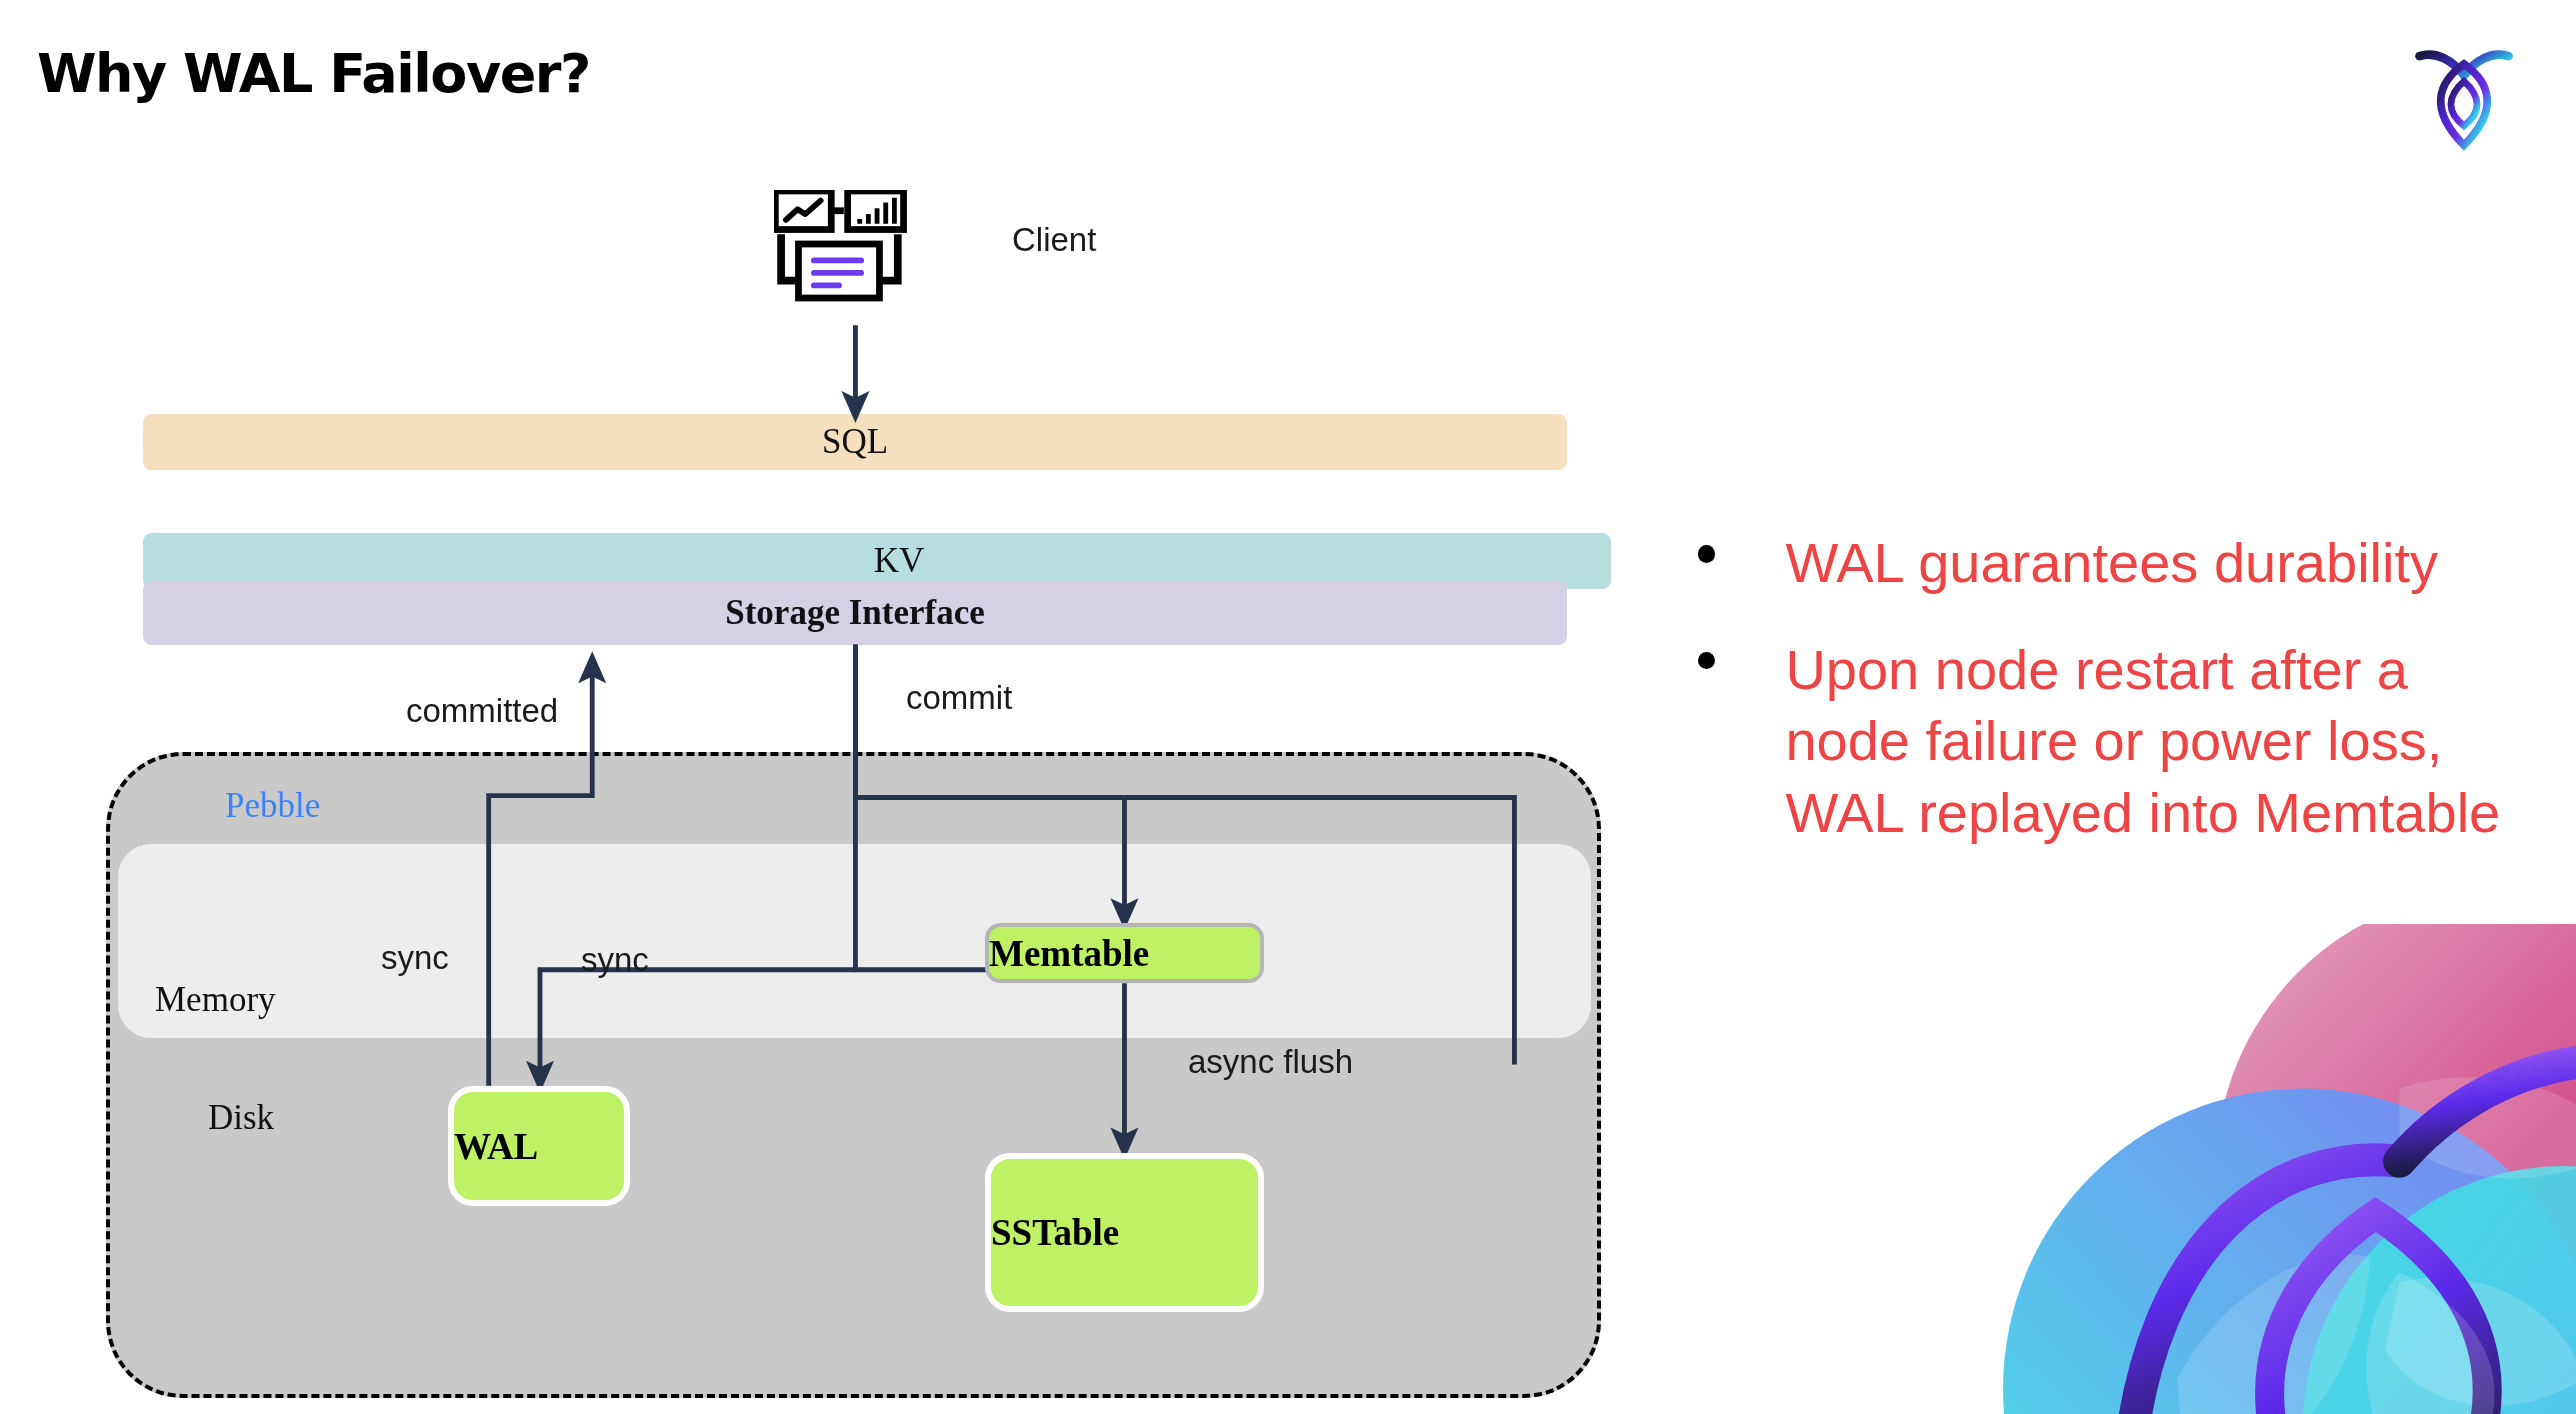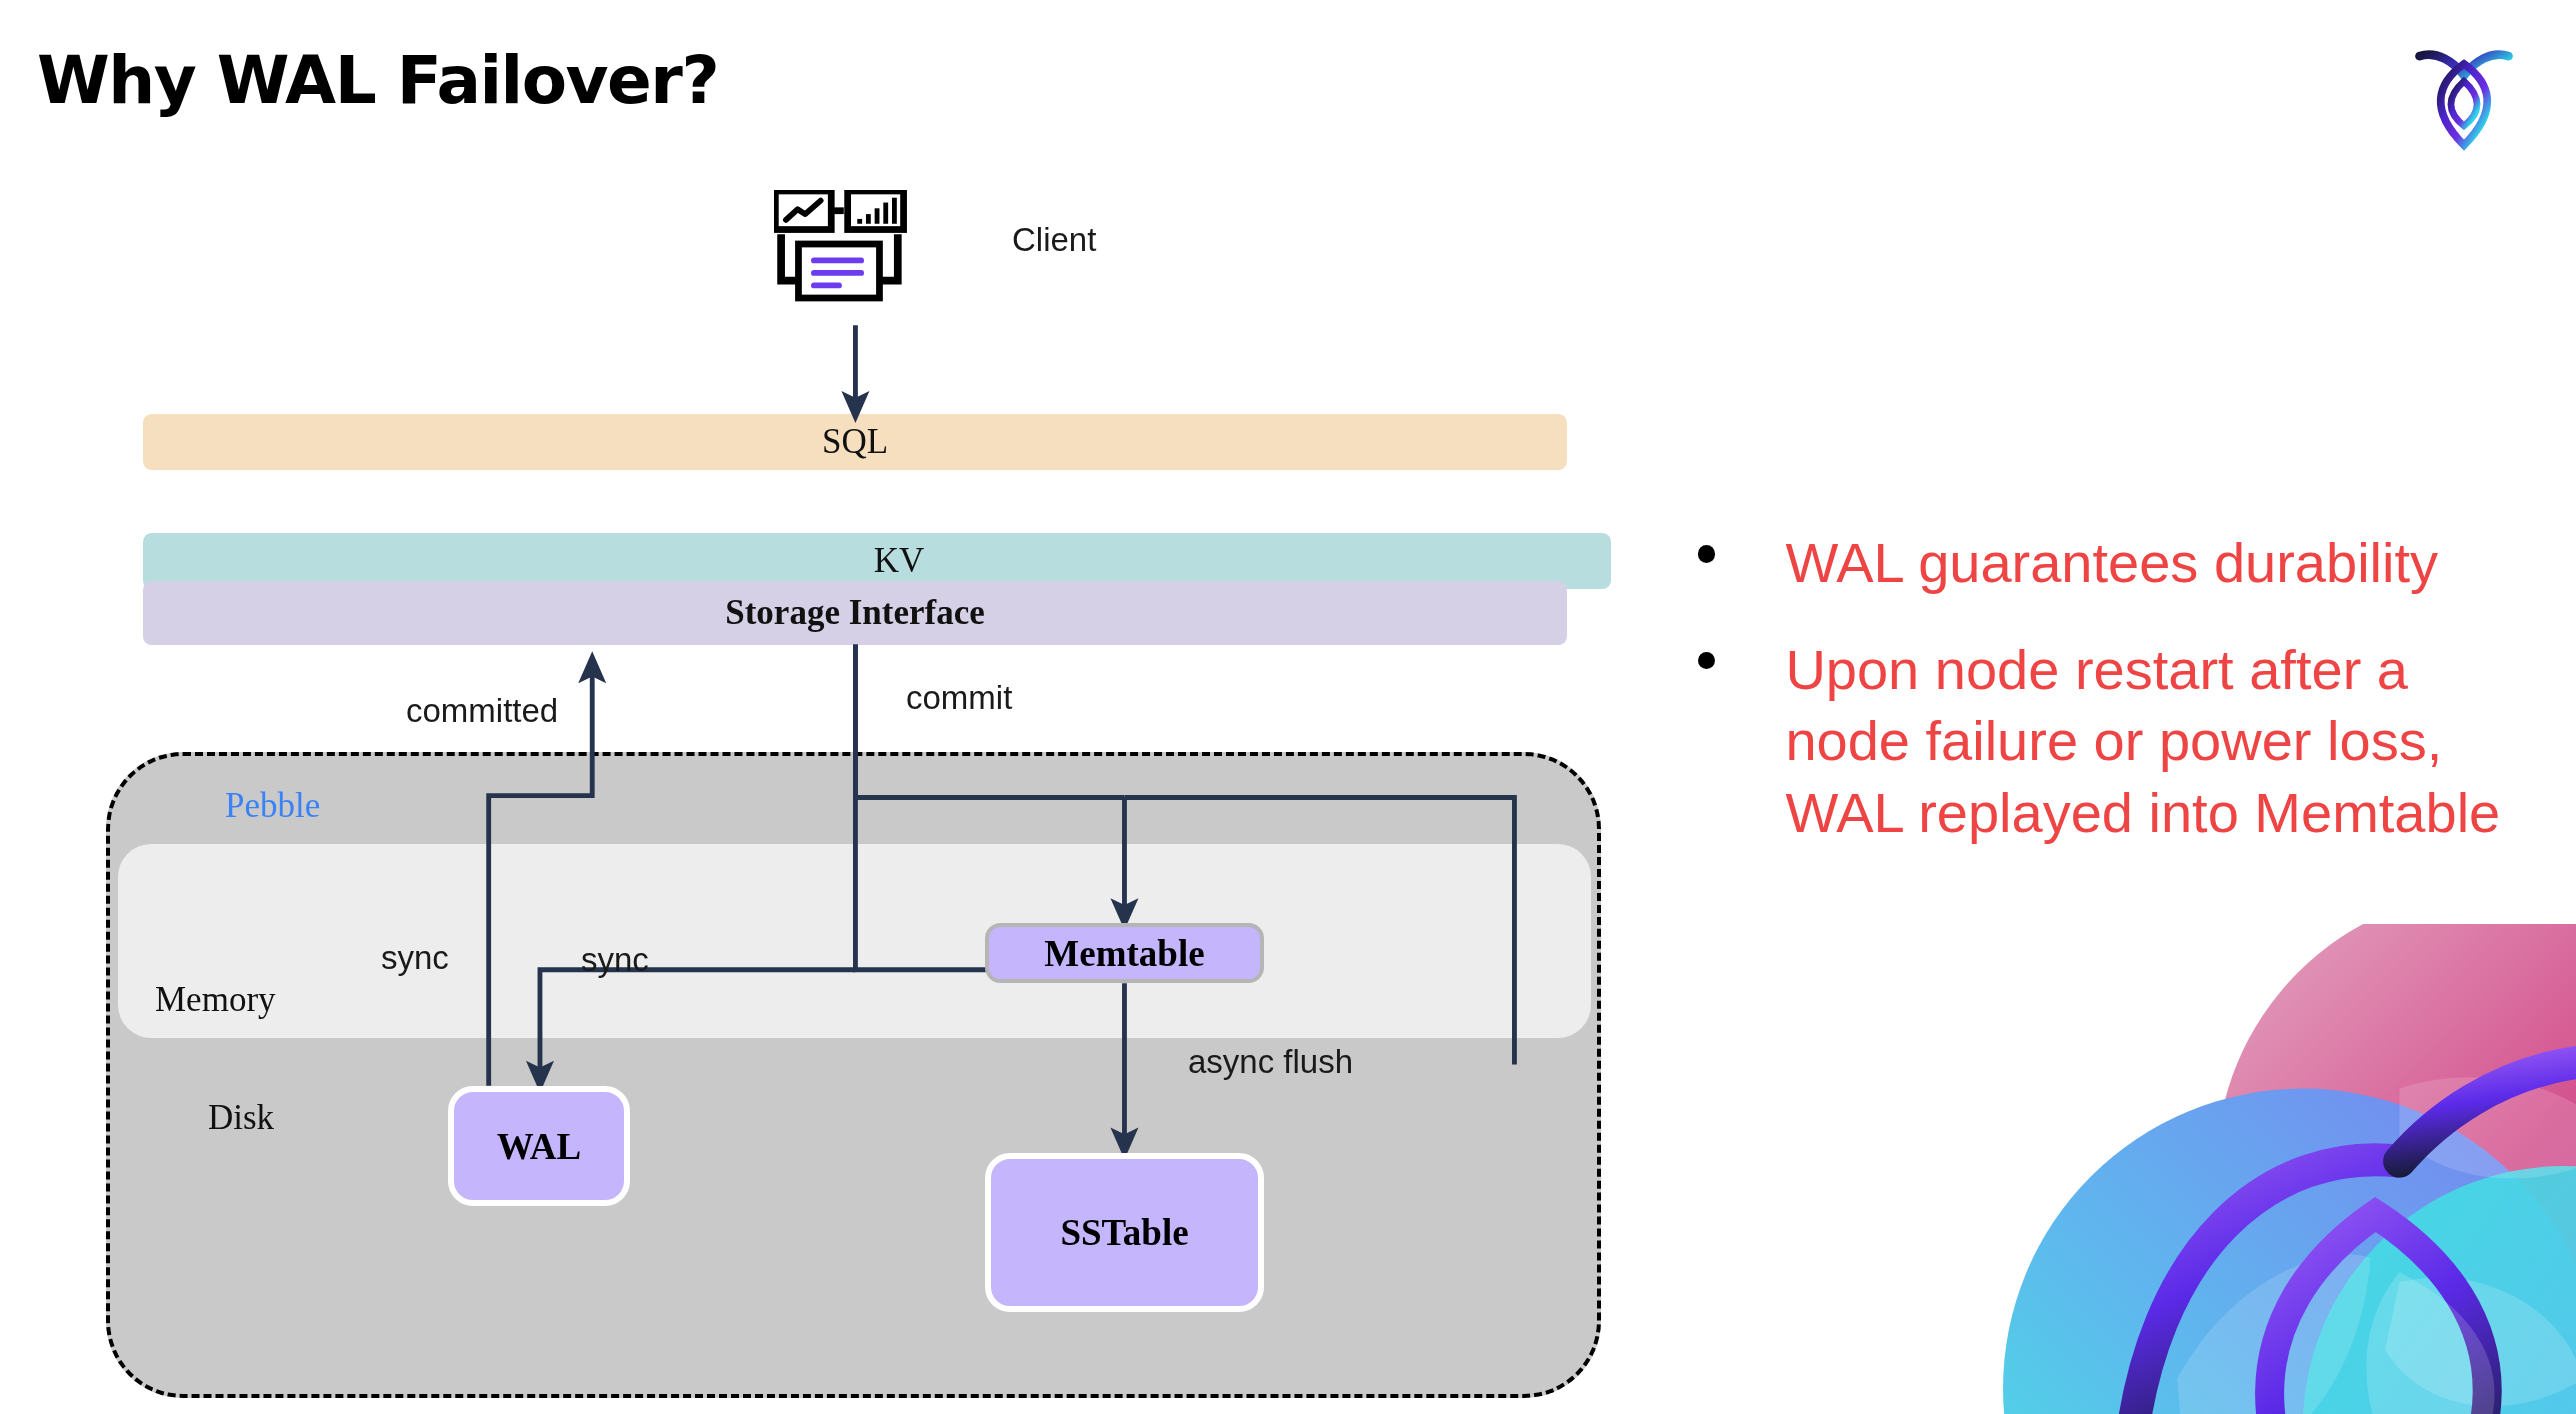--- a/index.html
+++ b/index.html
@@ -28,7 +28,7 @@
     top: 46px;
     font-family: "DejaVu Sans", sans-serif;
     font-weight: bold;
-    font-size: 66px;
+    font-size: 54px;
     letter-spacing: -1.5px;
     color: #000000;
     line-height: 1.05;

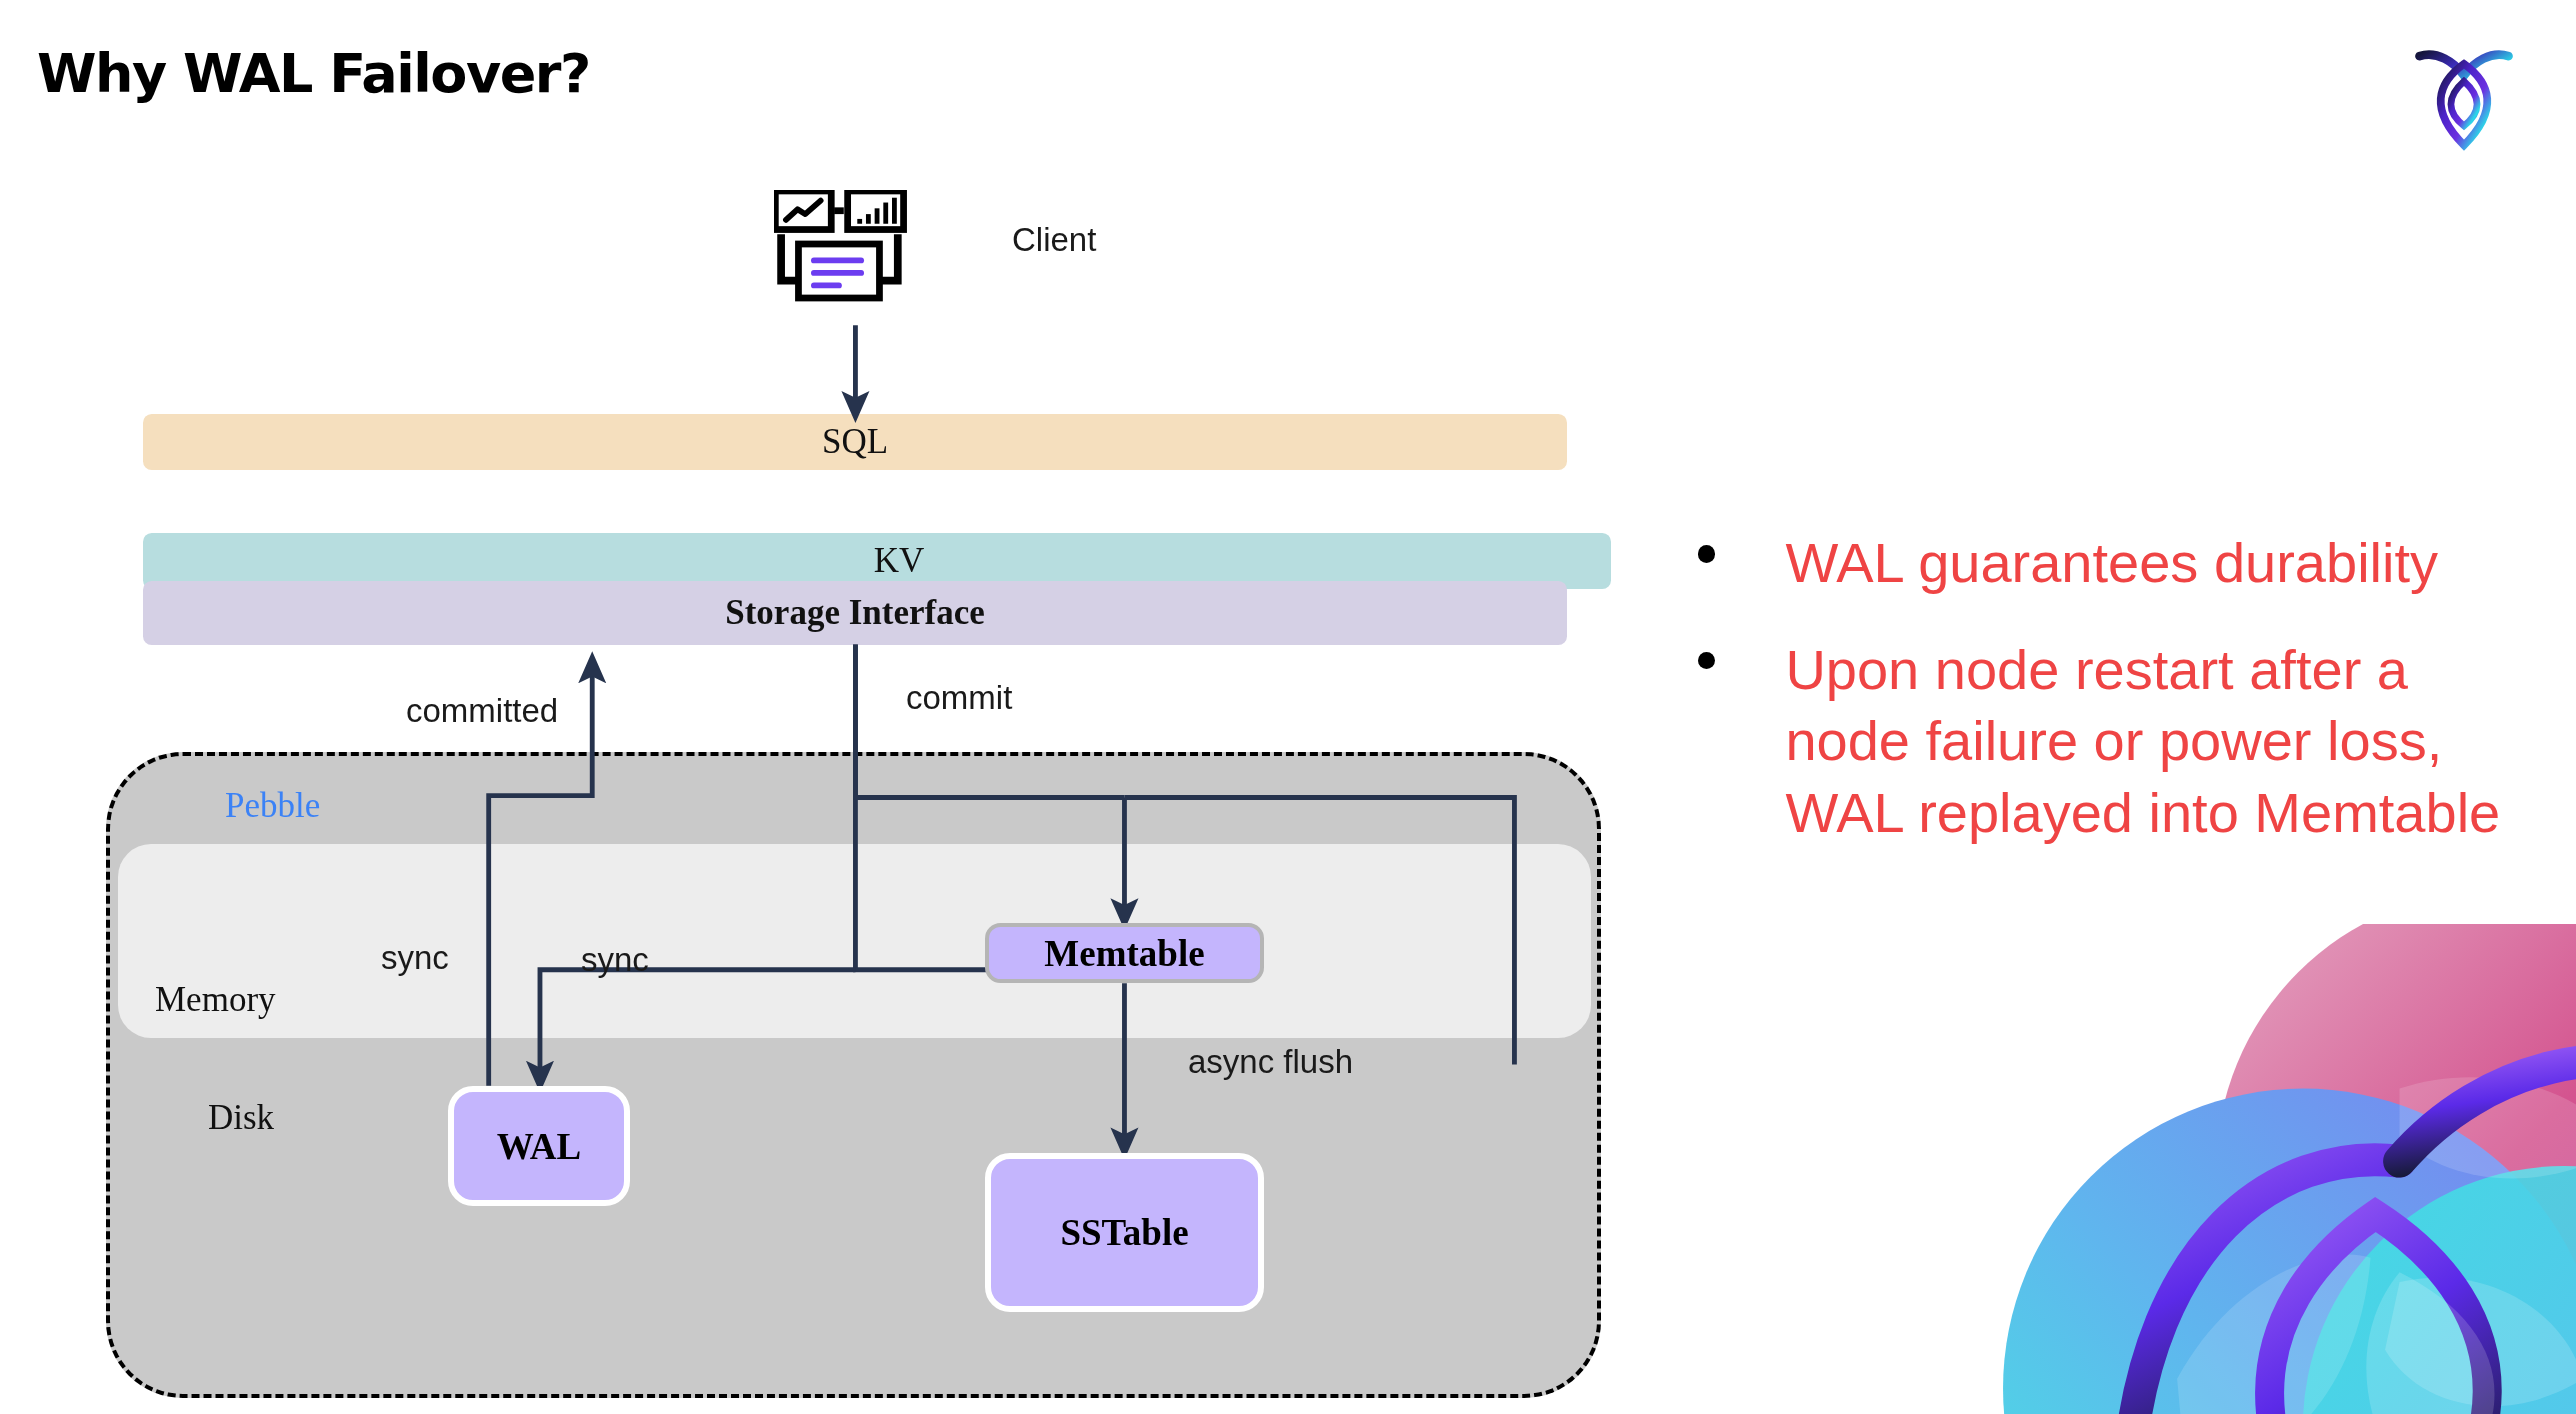--- a/index.html
+++ b/index.html
@@ -129,10 +129,9 @@
   
   .node-box {
     position: absolute;
-    background: #c4b5fd;
+    background: #bef264;
     display: flex;
     align-items: center;
-    justify-content: center;
     font-family: "Liberation Serif", serif;
     font-weight: bold;
     font-size: 37px;

